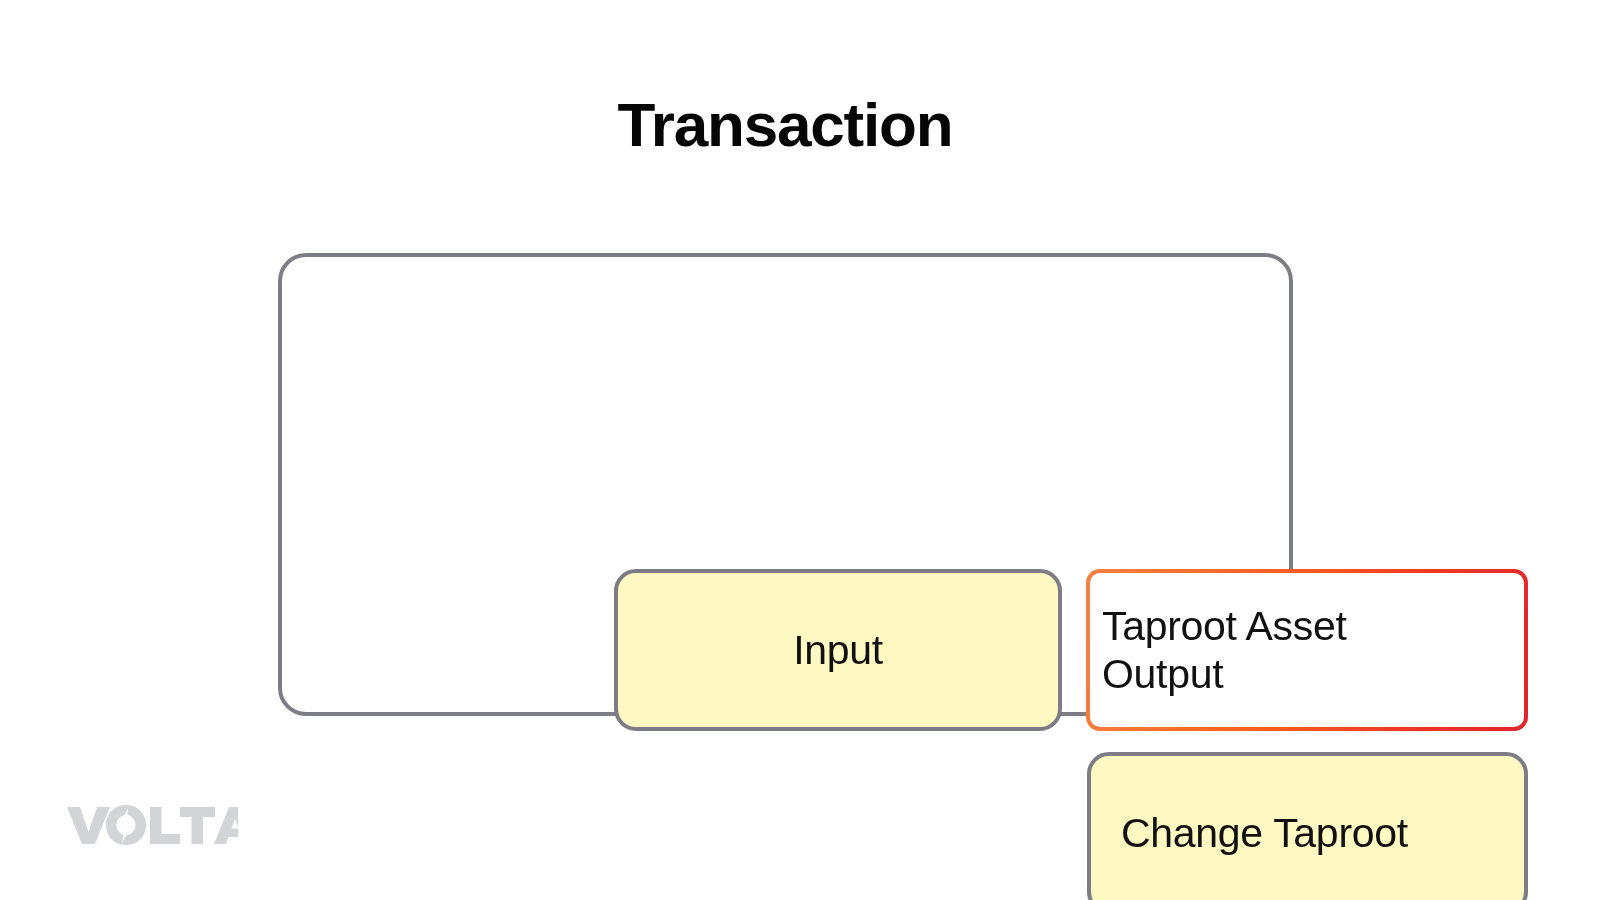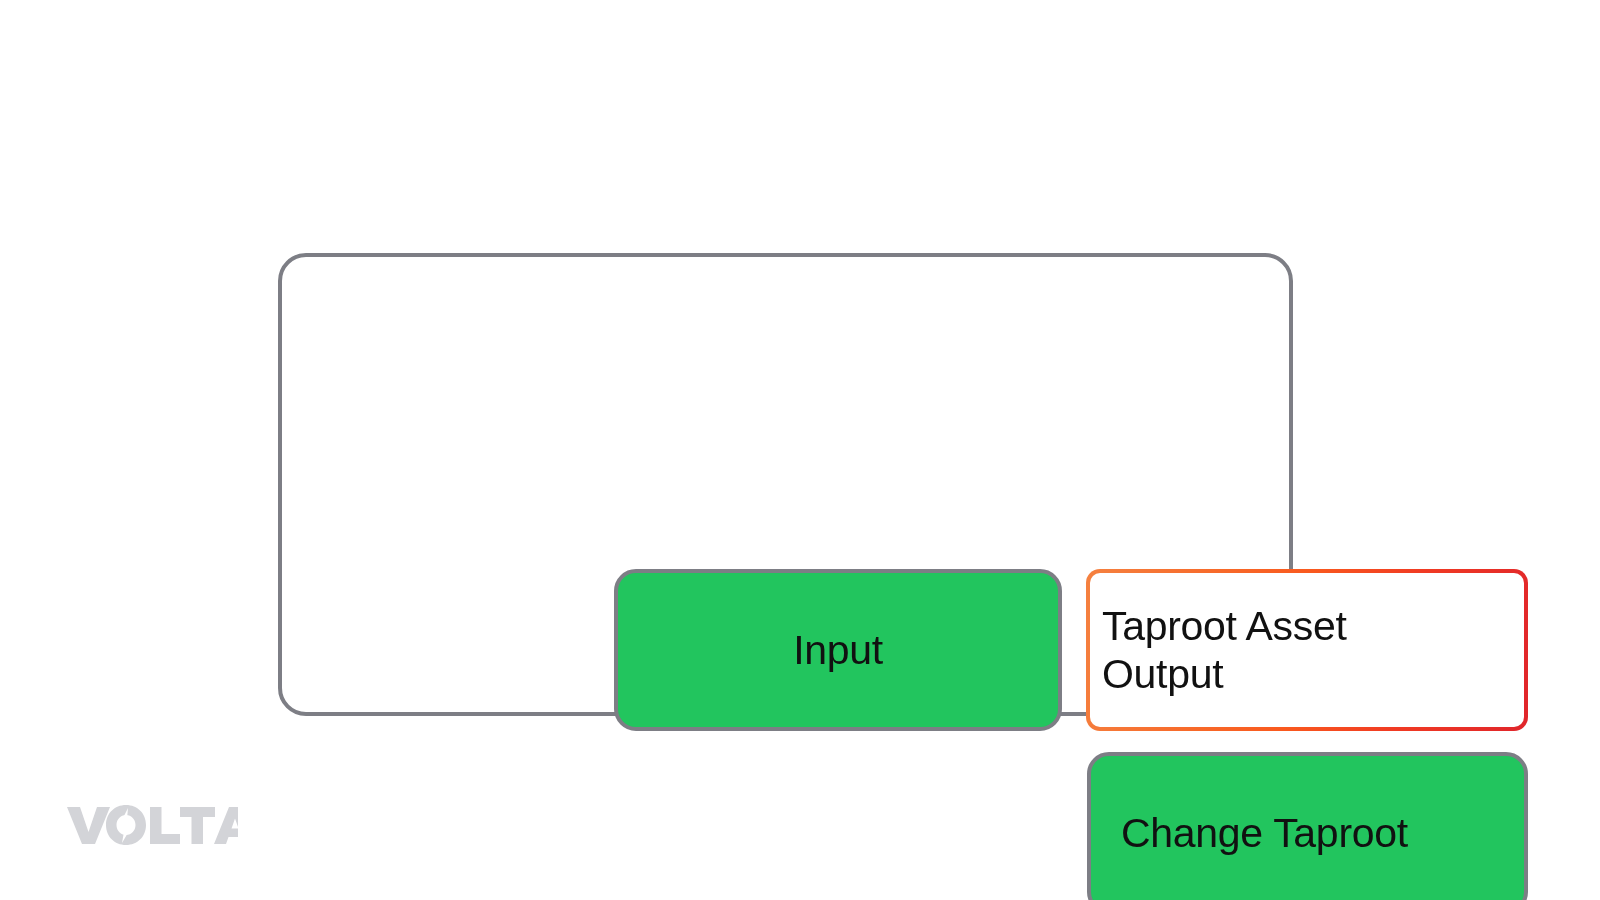--- a/index.html
+++ b/index.html
@@ -135,6 +135,7 @@
 
 <div id="stage">
 
+  <div id="page-title">Transaction</div>
 
   <div id="transaction-container">
 

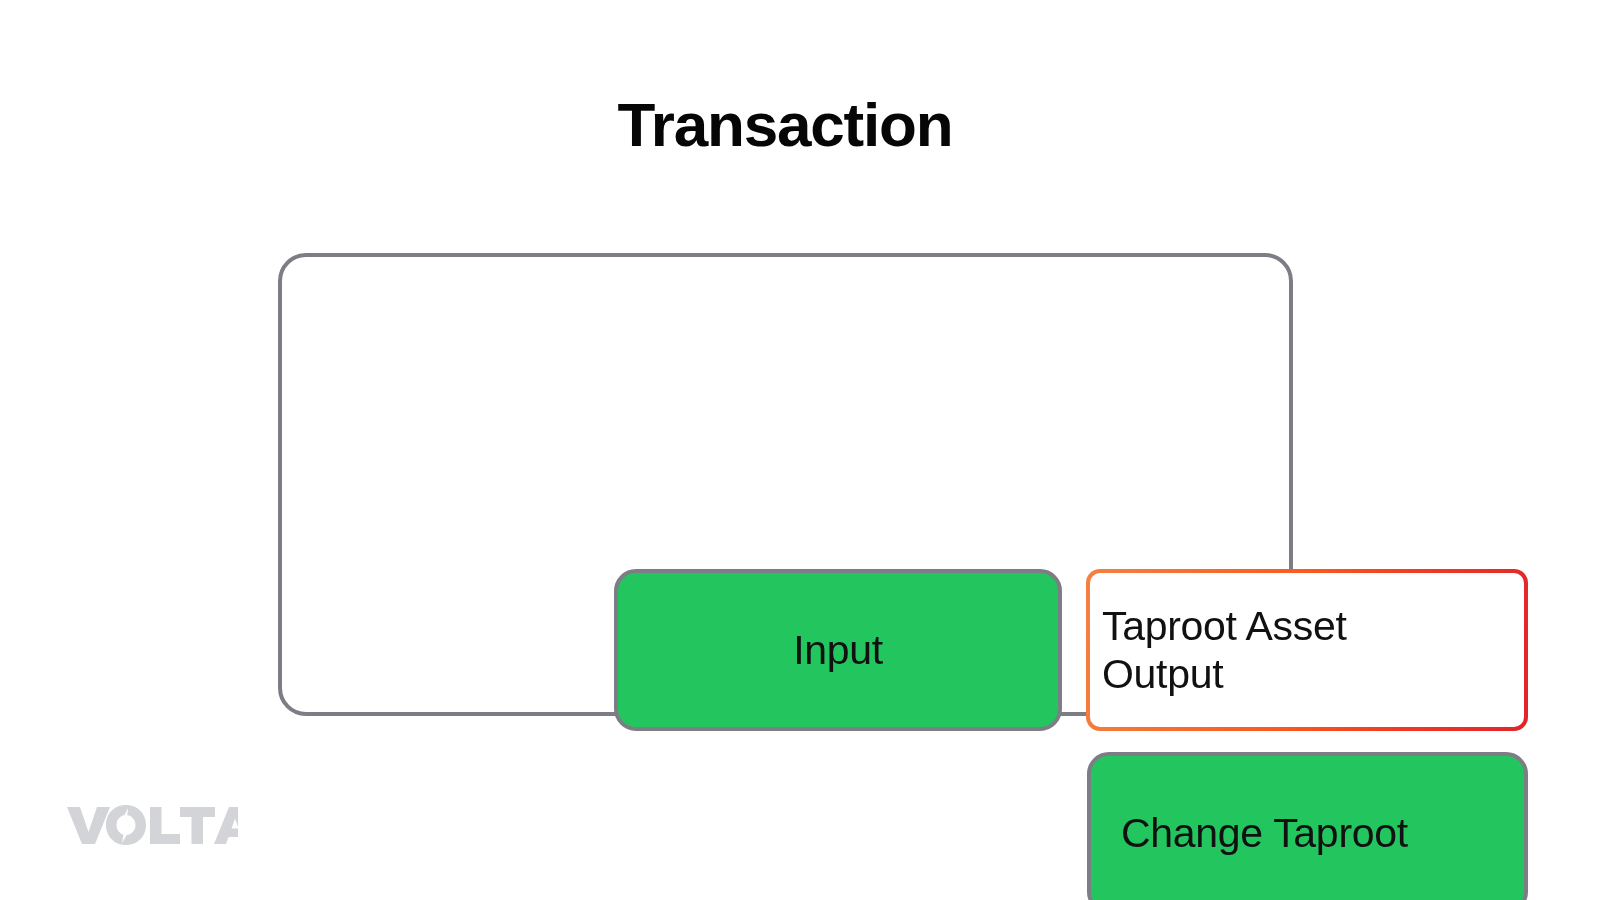--- a/index.html
+++ b/index.html
@@ -53,7 +53,7 @@
   .node-box {
     position: absolute;
     box-sizing: border-box;
-    background: #22c55e;
+    background: #fef9c3;
     border-radius: 22px;
     display: flex;
     align-items: center;

